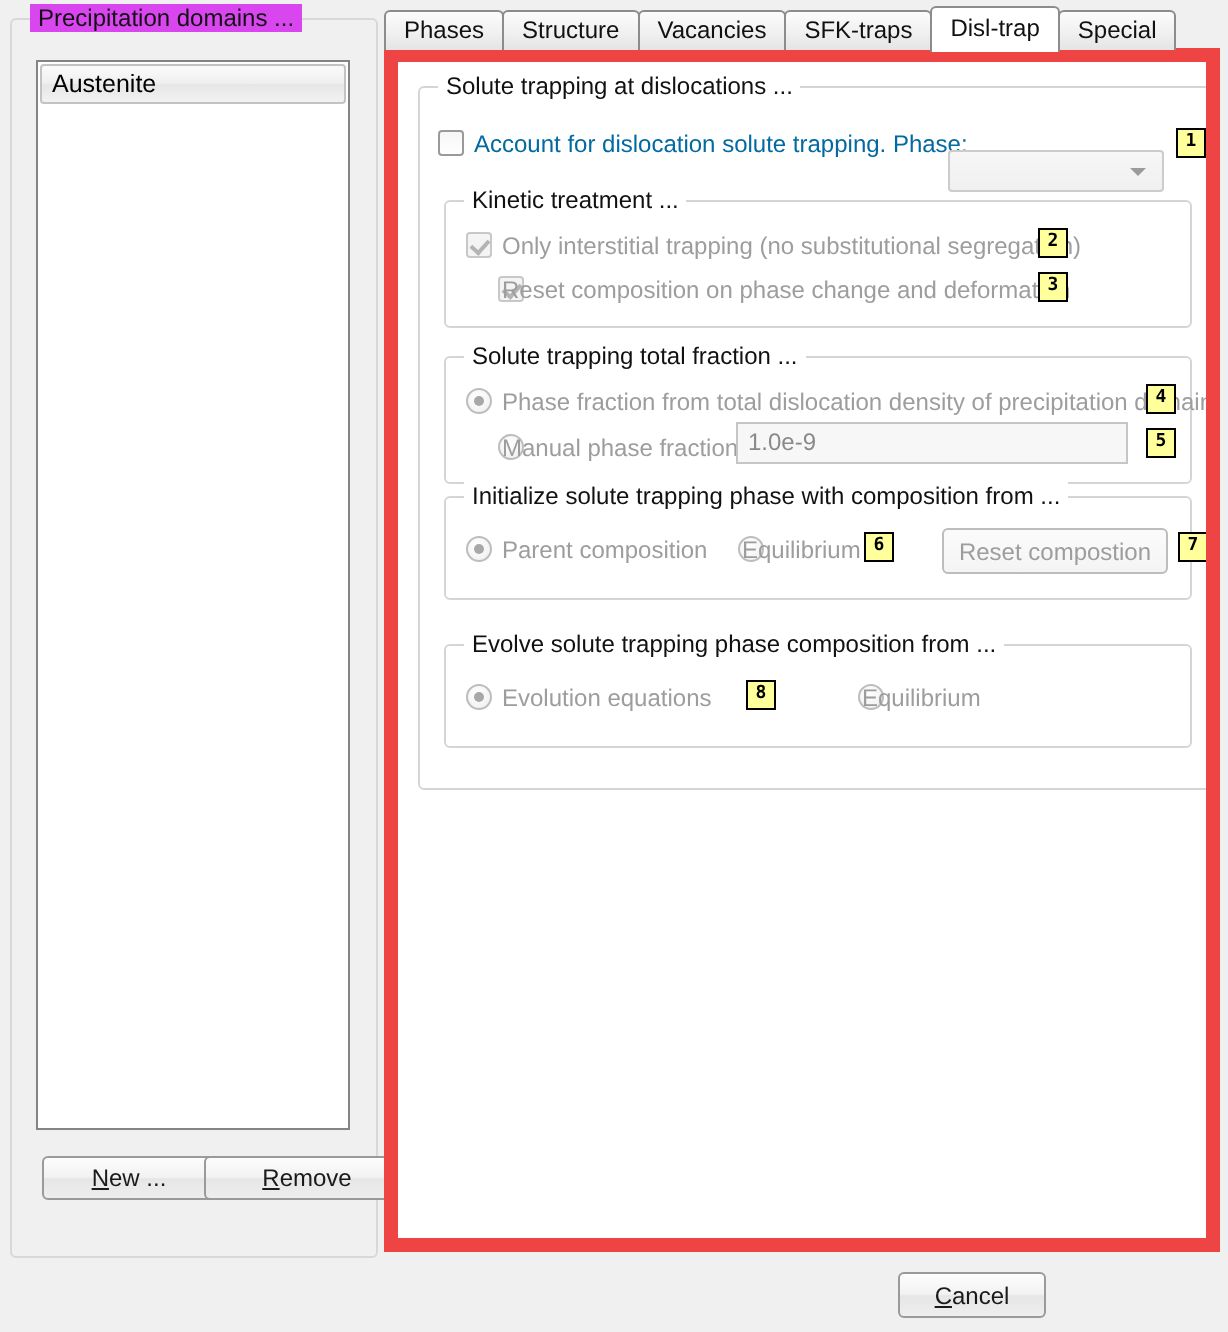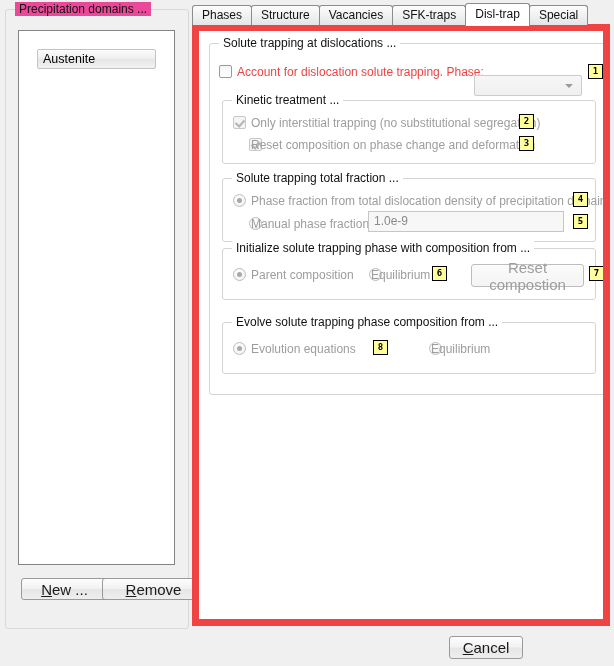--- a/index.html
+++ b/index.html
@@ -46,7 +46,7 @@
     position: absolute;
   }
   #left-panel > .gb-title {
-    background: #ec4899;
+    background: #d946ef;
   }
   #domain-list {
     position: absolute;

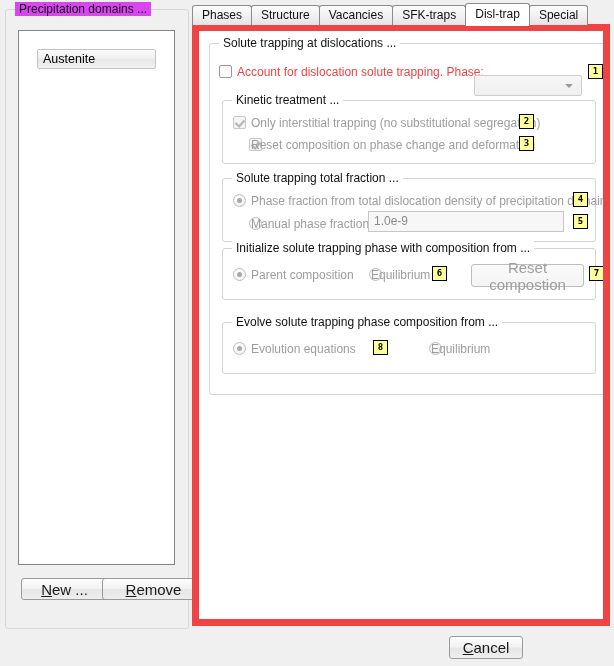--- a/index.html
+++ b/index.html
@@ -67,7 +67,7 @@
     color: #000;
   }
   .list-item.selected {
-    margin: 18px;
+    margin: 1px;
     height: 18px;
     line-height: 18px;
     border: 1px solid #c3c3c3;

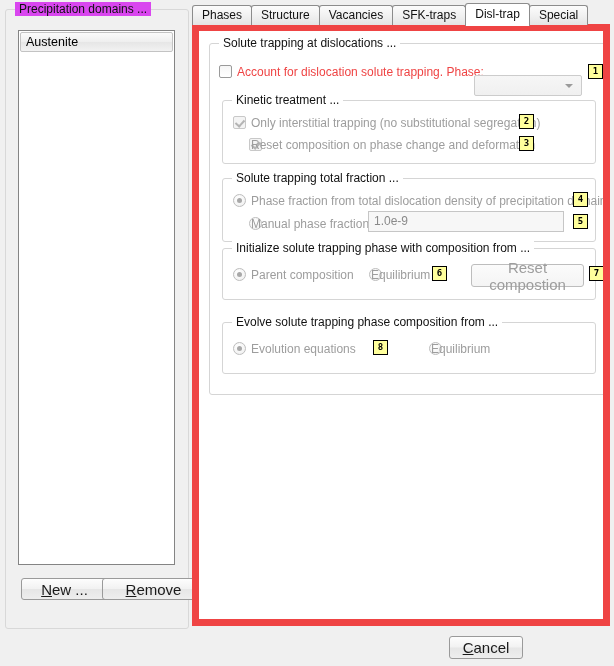--- a/index.html
+++ b/index.html
@@ -175,7 +175,7 @@
   .ctl { position: absolute; }
   .lbl {
     font-size: 12px;
-    color: #ef4444;
+    color: #0369a1;
     white-space: nowrap;
     line-height: 14px;
   }

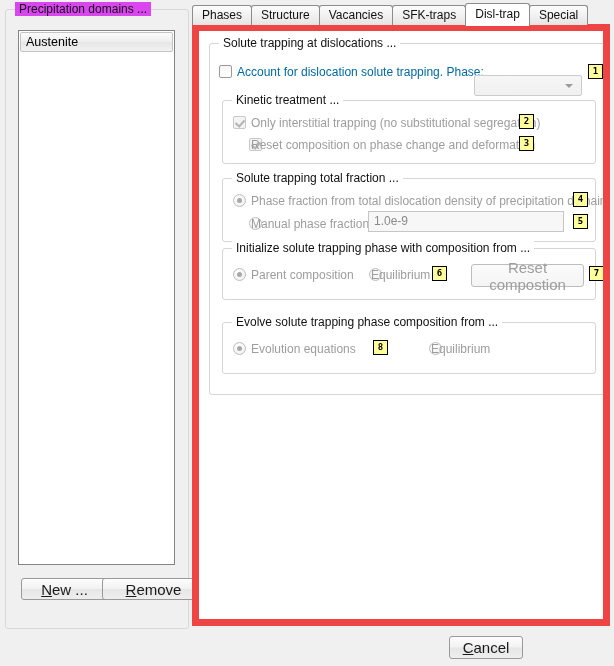--- a/index.html
+++ b/index.html
@@ -83,7 +83,7 @@
     border-radius: 3px;
     background: linear-gradient(to bottom, #fdfdfd 0%, #f2f2f2 48%, #e6e6e6 52%, #eeeeee 100%);
     font-family: "Liberation Sans", sans-serif;
-    font-size: 15px;
+    font-size: 12px;
     color: #1a1a1a;
     text-align: center;
     cursor: default;

